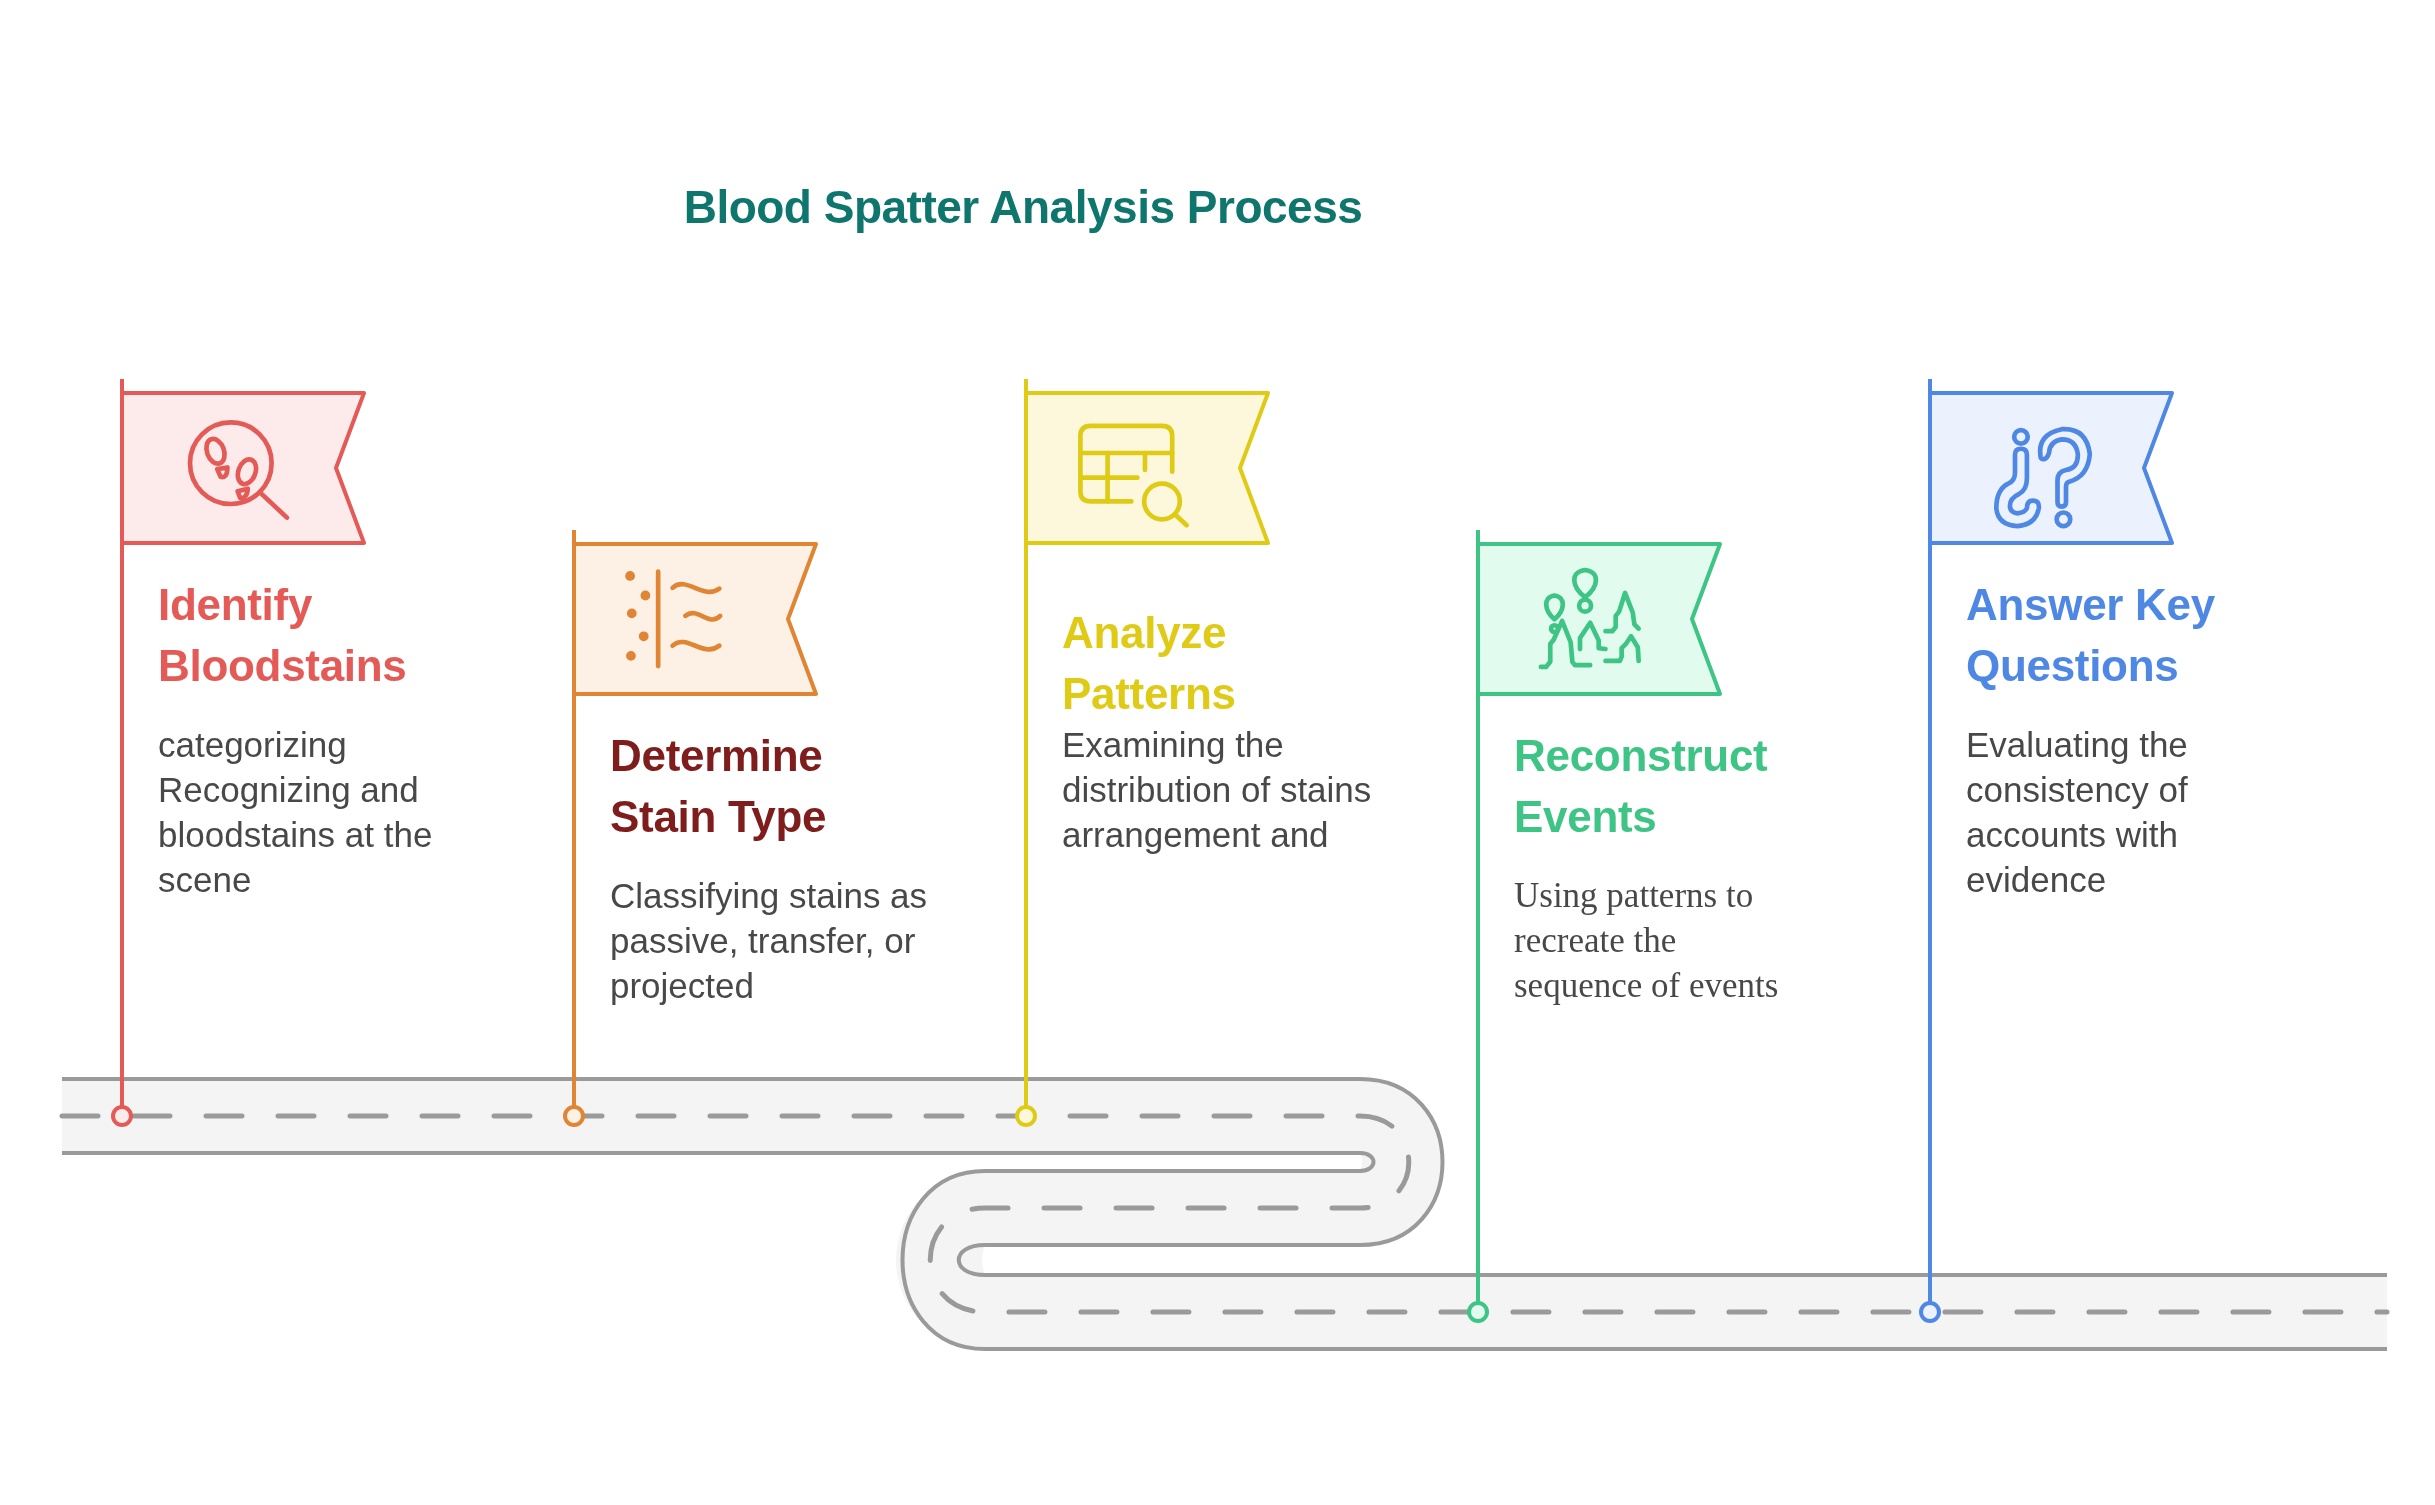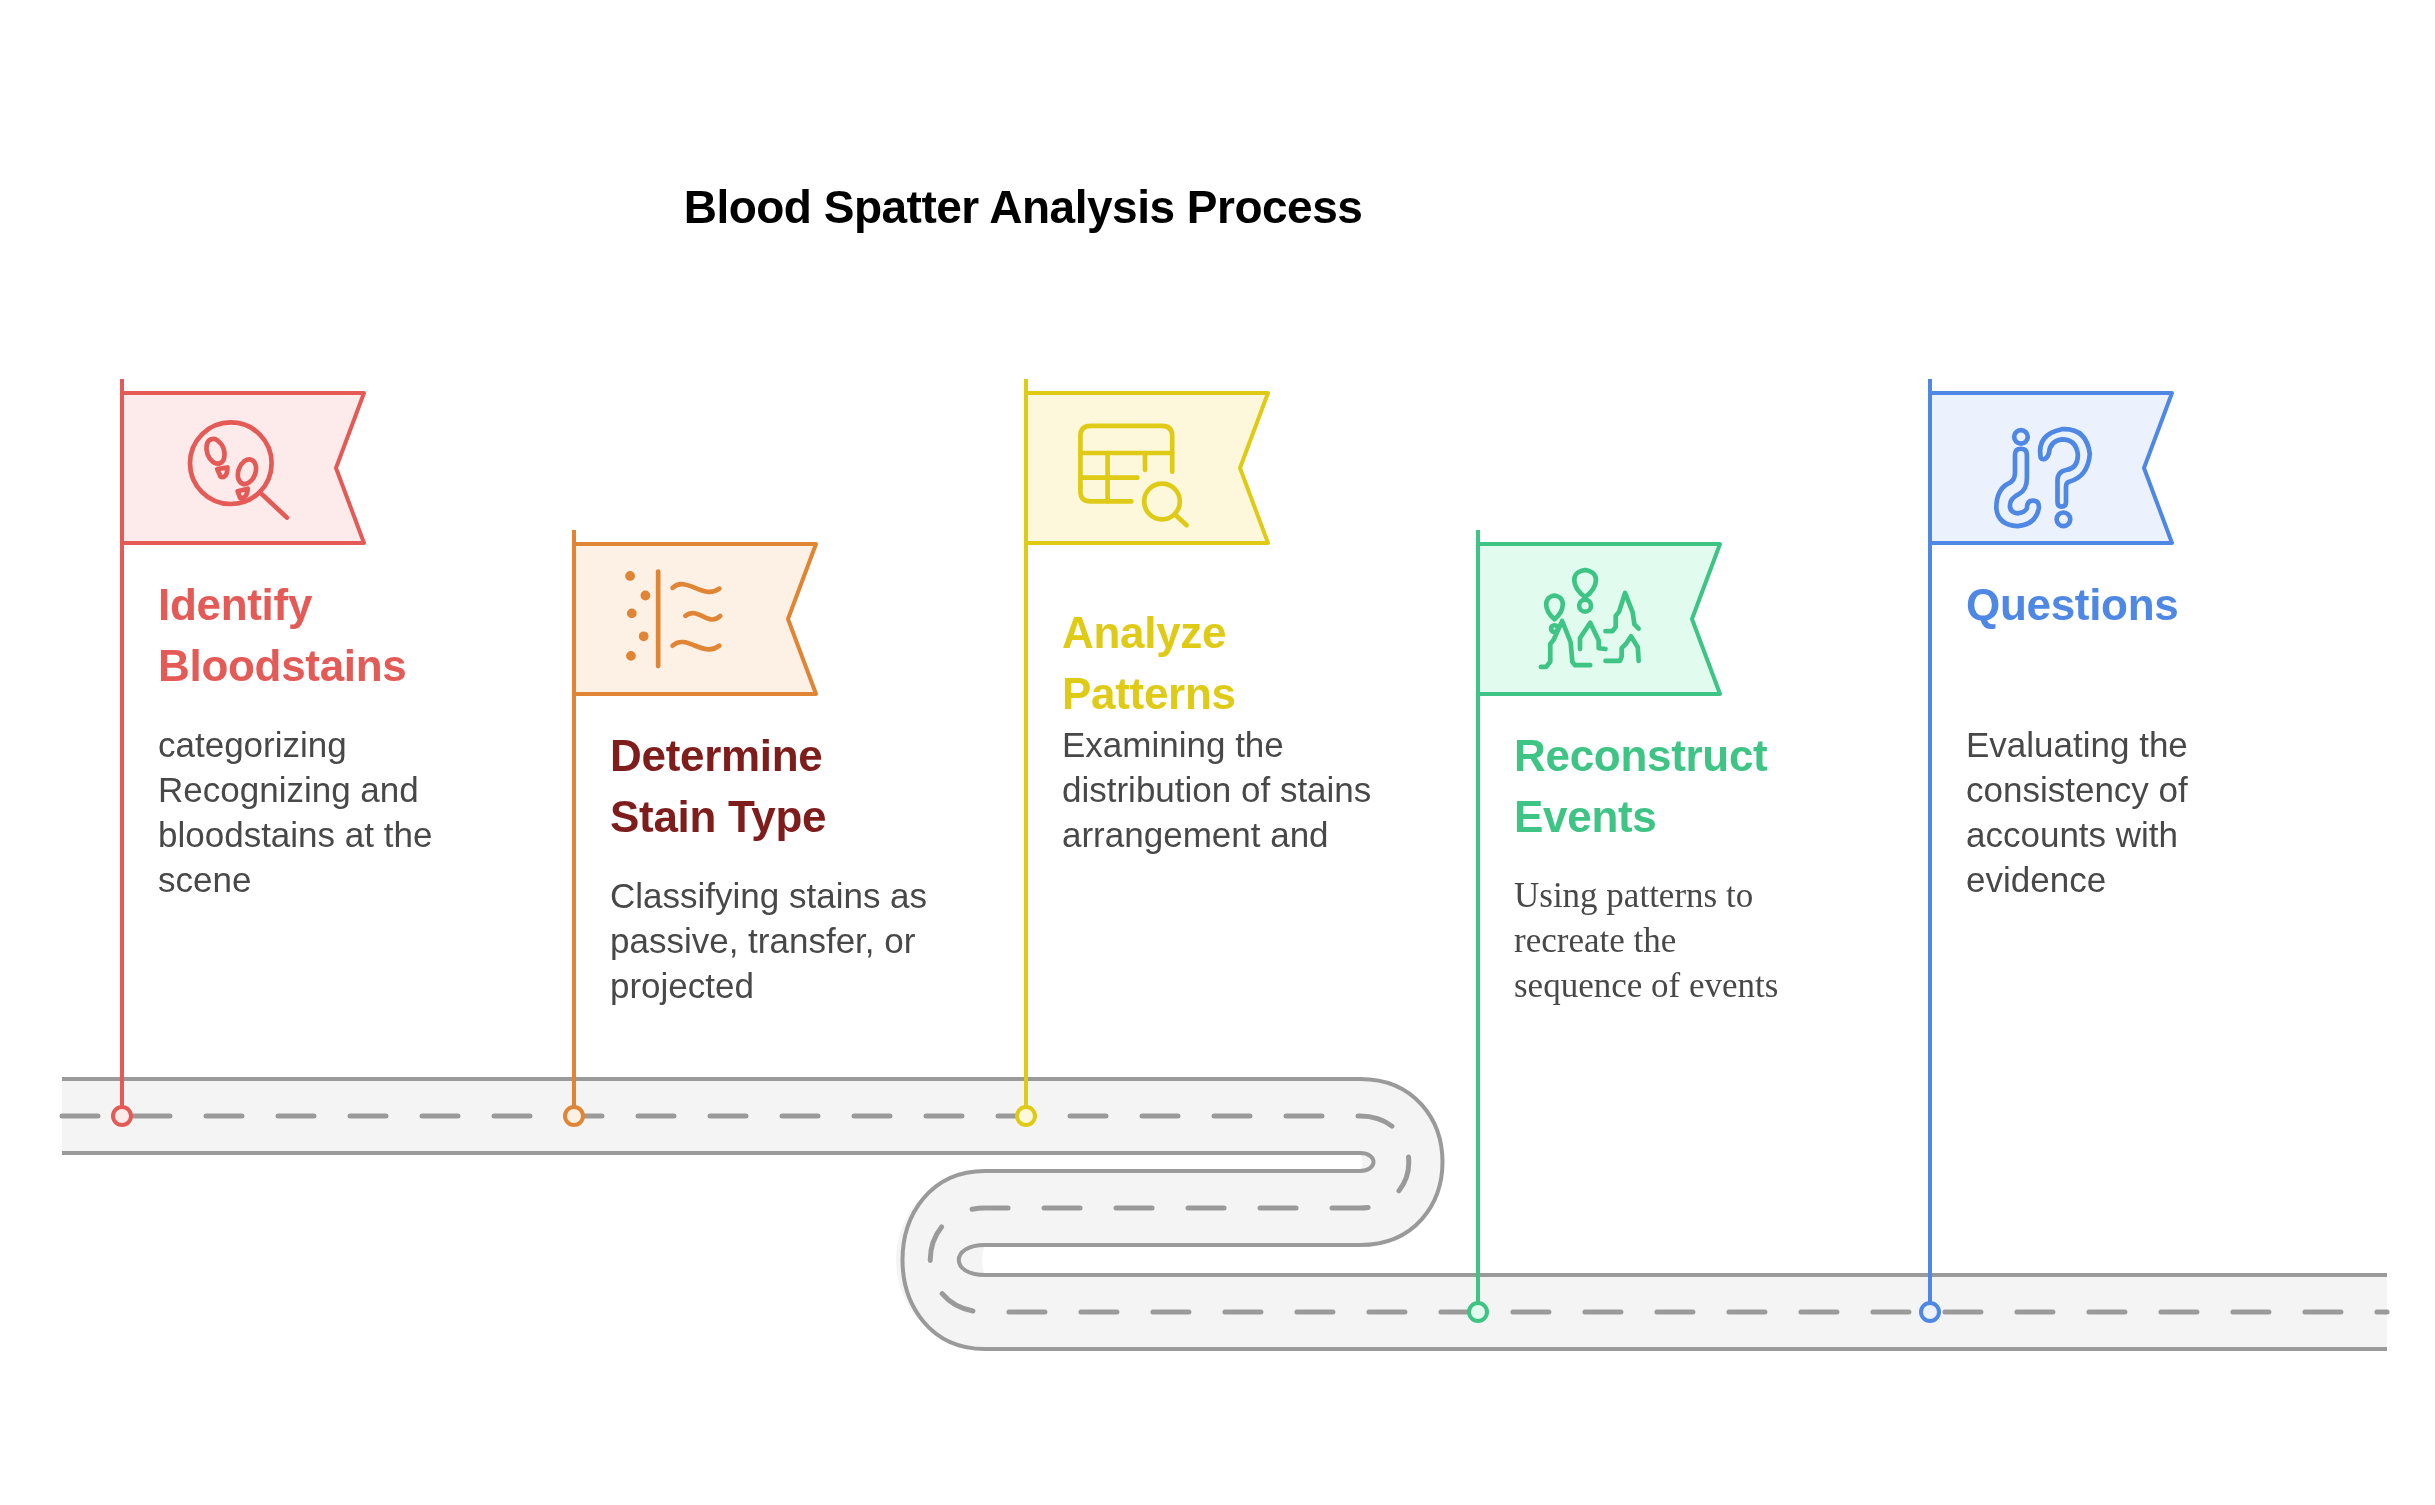--- a/index.html
+++ b/index.html
@@ -7,7 +7,7 @@
   #canvas { position: absolute; left: 0; top: 0; width: 2435px; height: 1505px; }
   .title {
     position: absolute; left: 0; width: 2046px; top: 180px; text-align: center;
-    font-family: "Liberation Sans", sans-serif; font-weight: bold; font-size: 46px; color: #000000;
+    font-family: "Liberation Sans", sans-serif; font-weight: bold; font-size: 46px; color: #0f766e;
     letter-spacing: -0.5px;
   }
   .step-title {

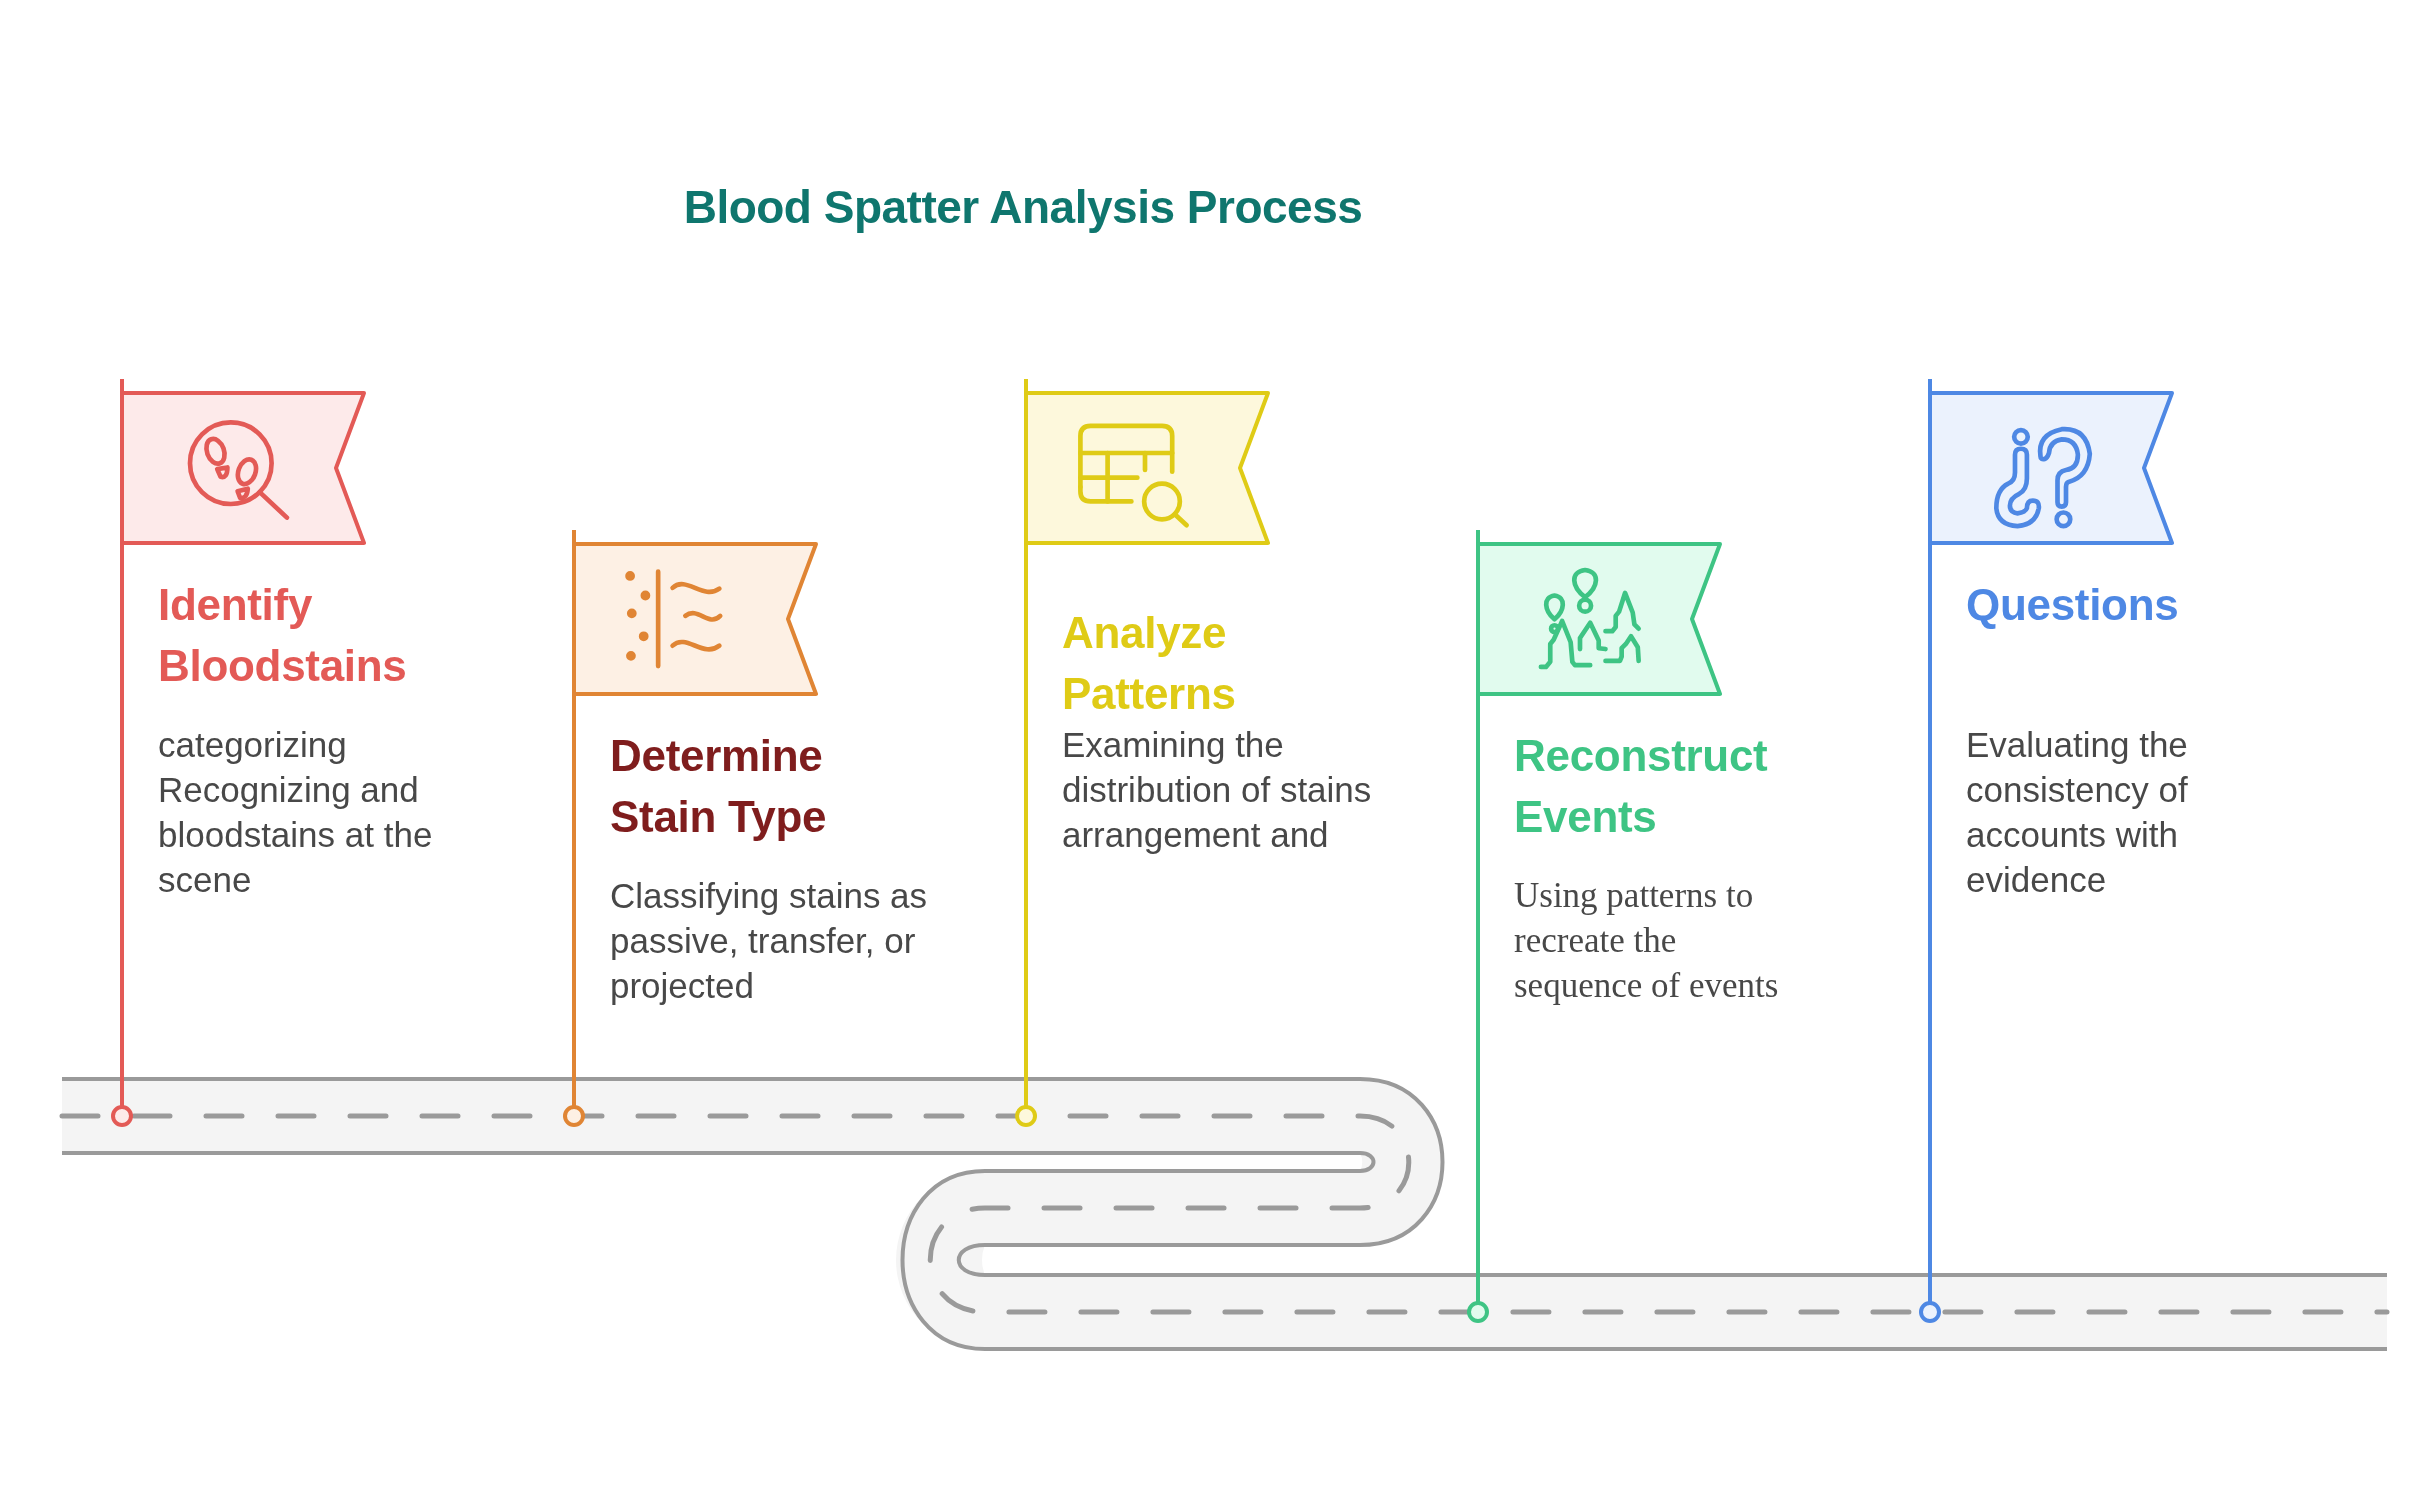--- a/index.html
+++ b/index.html
@@ -145,6 +145,7 @@
       <div>sequence of events</div>
     </div>
     <div class="step-title" style="left: 1966px; top: 574px; color: rgb(78, 136, 228);">
+      <div>Answer Key</div>
       <div>Questions</div>
     </div>
     <div class="step-desc" style="left: 1966px; top: 722px;">

